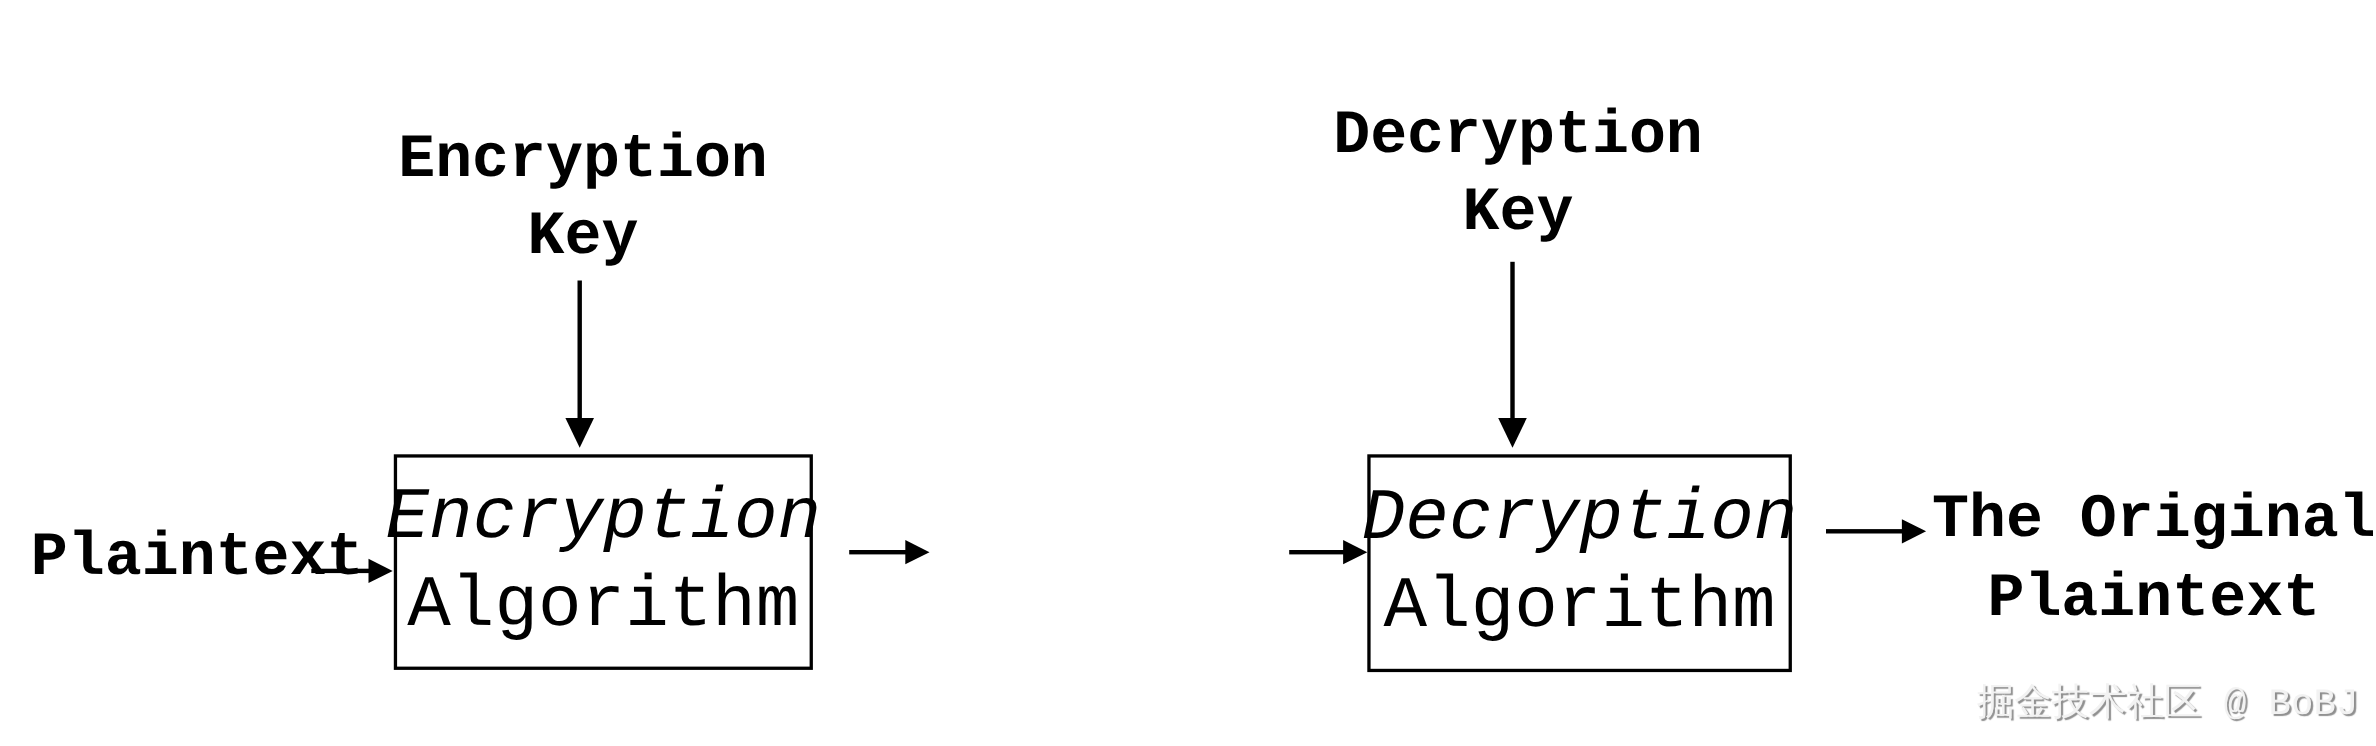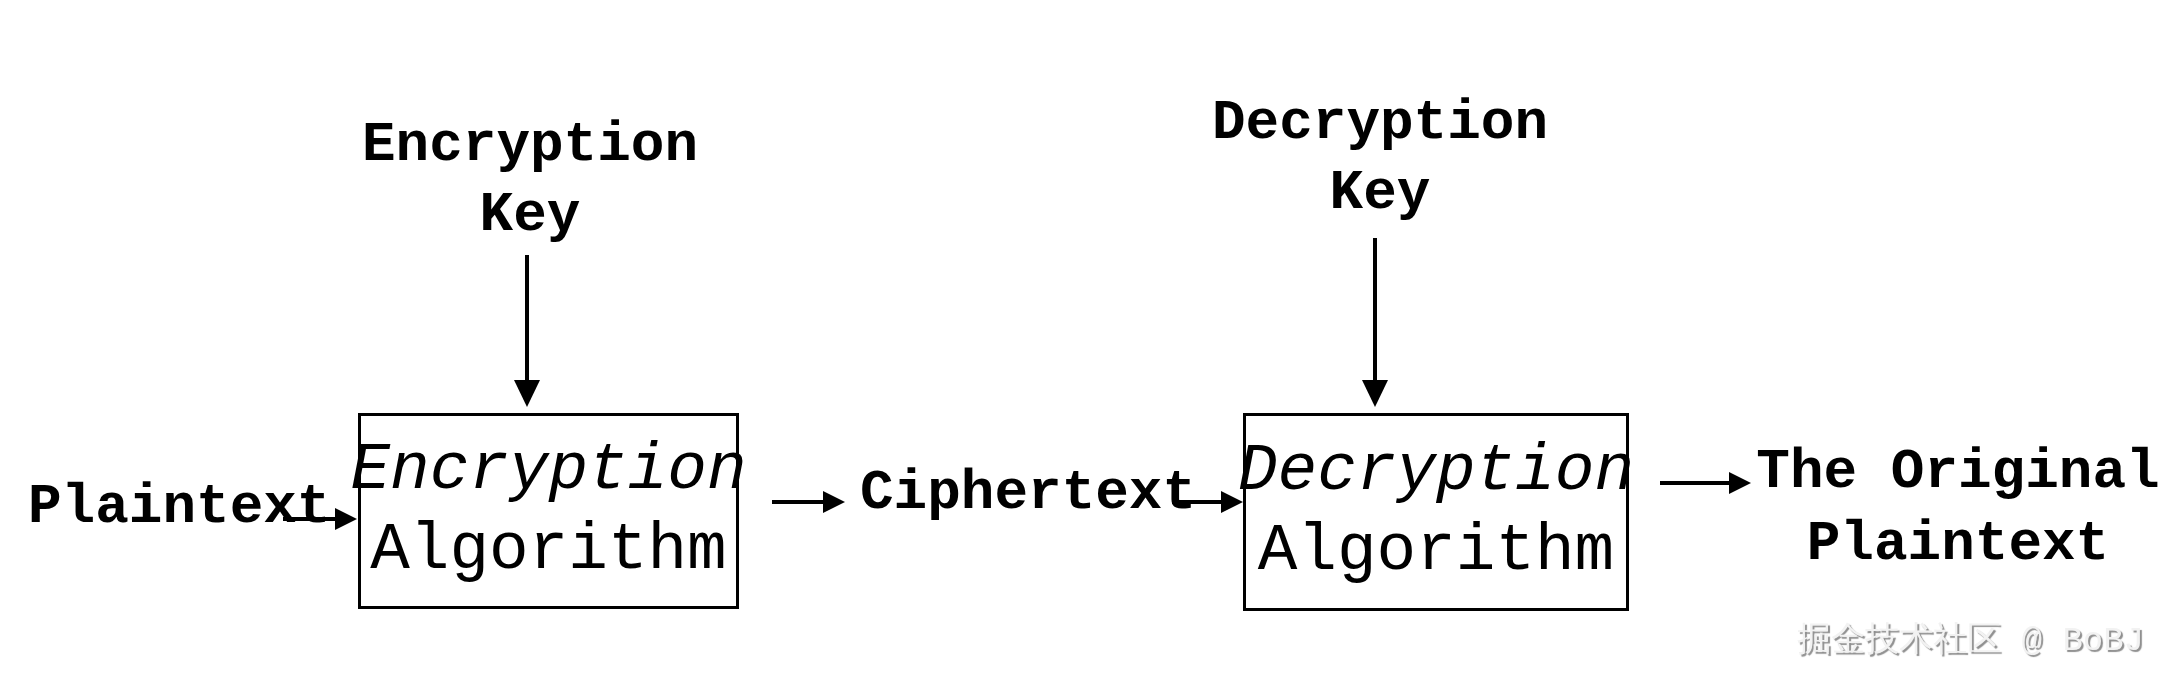--- a/index.html
+++ b/index.html
@@ -135,7 +135,6 @@
   <div class="shaft-h" id="a-out1-shaft"></div>
   <div class="head-right" id="a-out1-head"></div>
 
-  <div class="lbl" id="lbl-cipher">Ciphertext</div>
 
   <div class="shaft-h" id="a-in2-shaft"></div>
   <div class="head-right" id="a-in2-head"></div>

